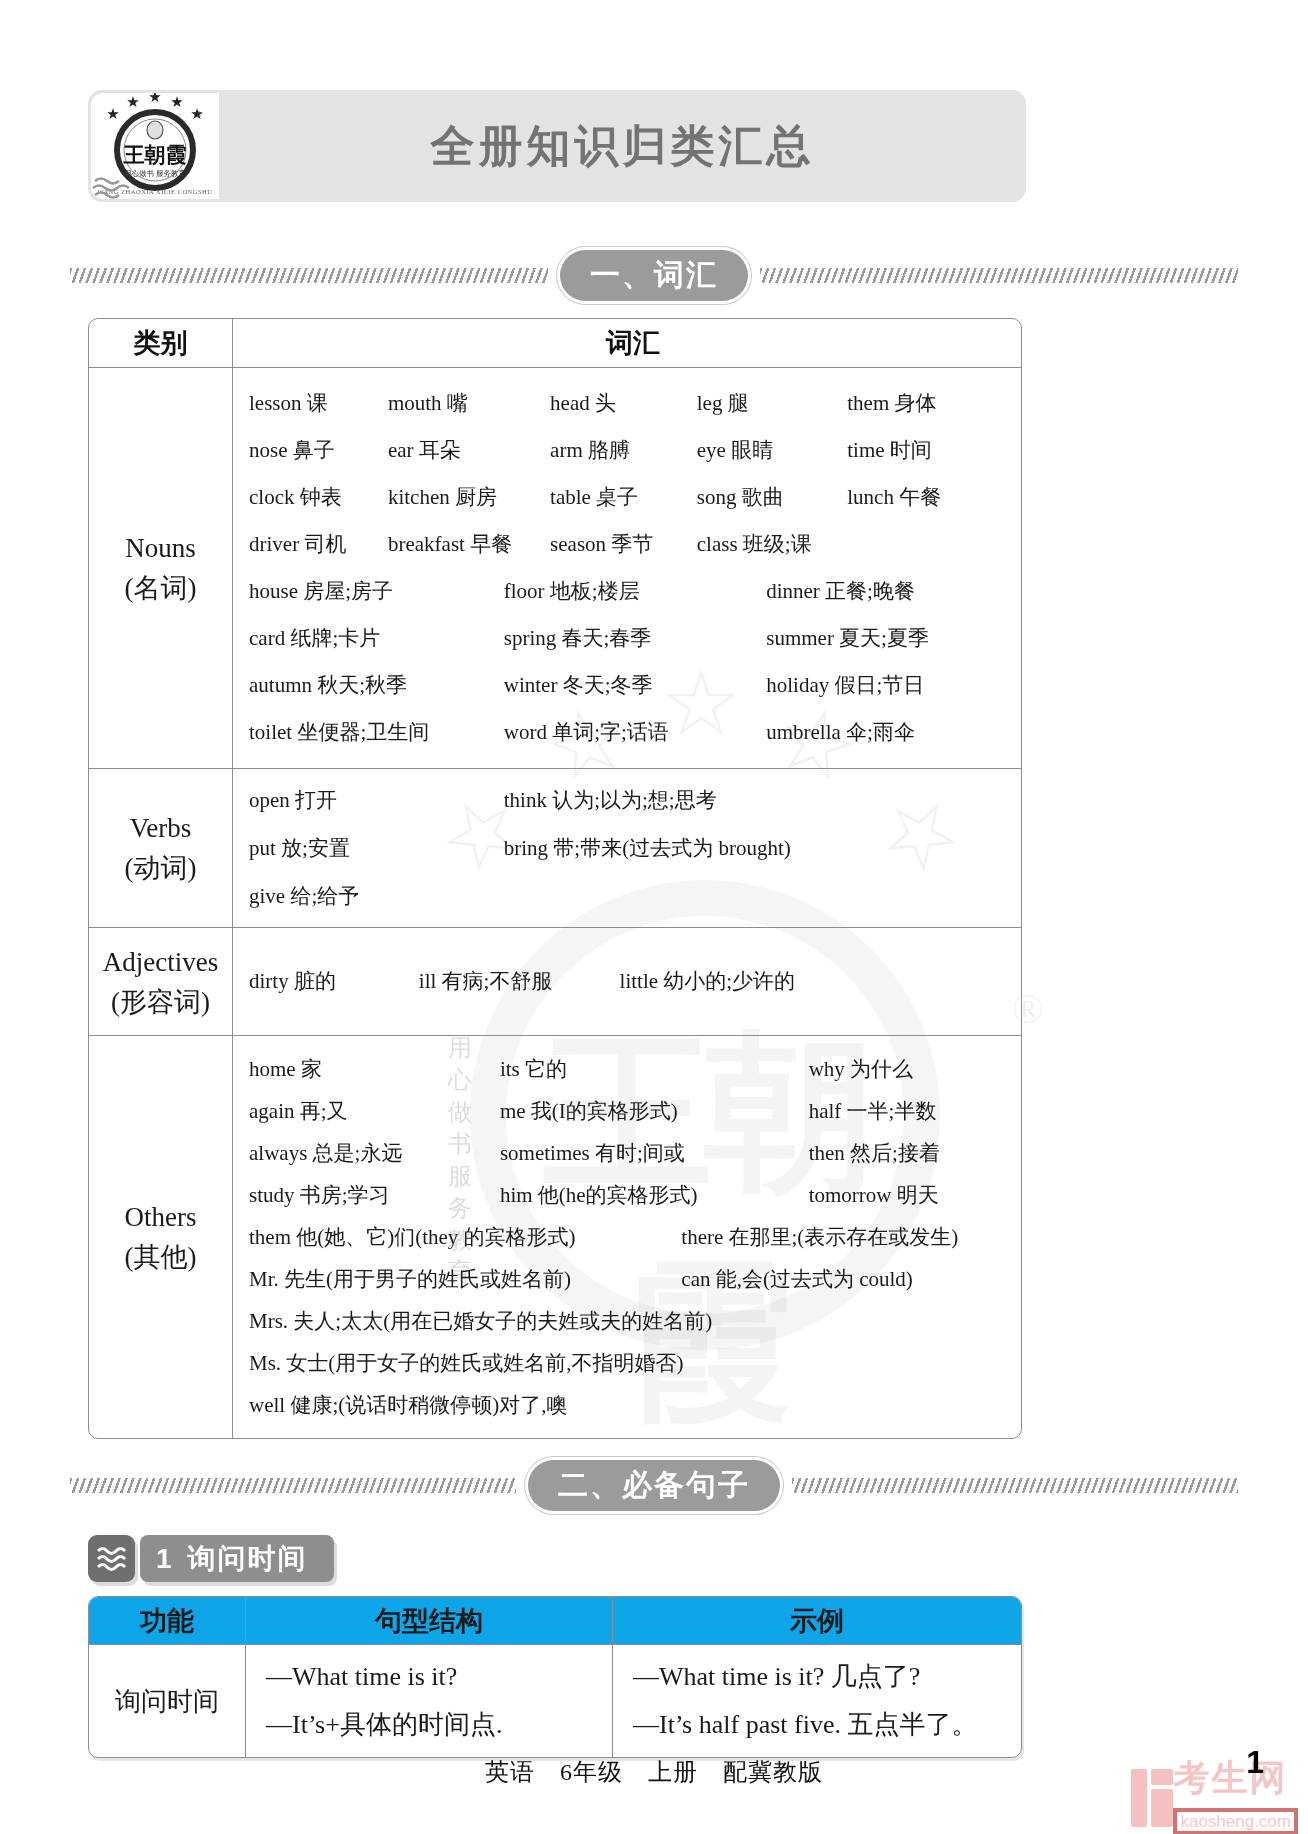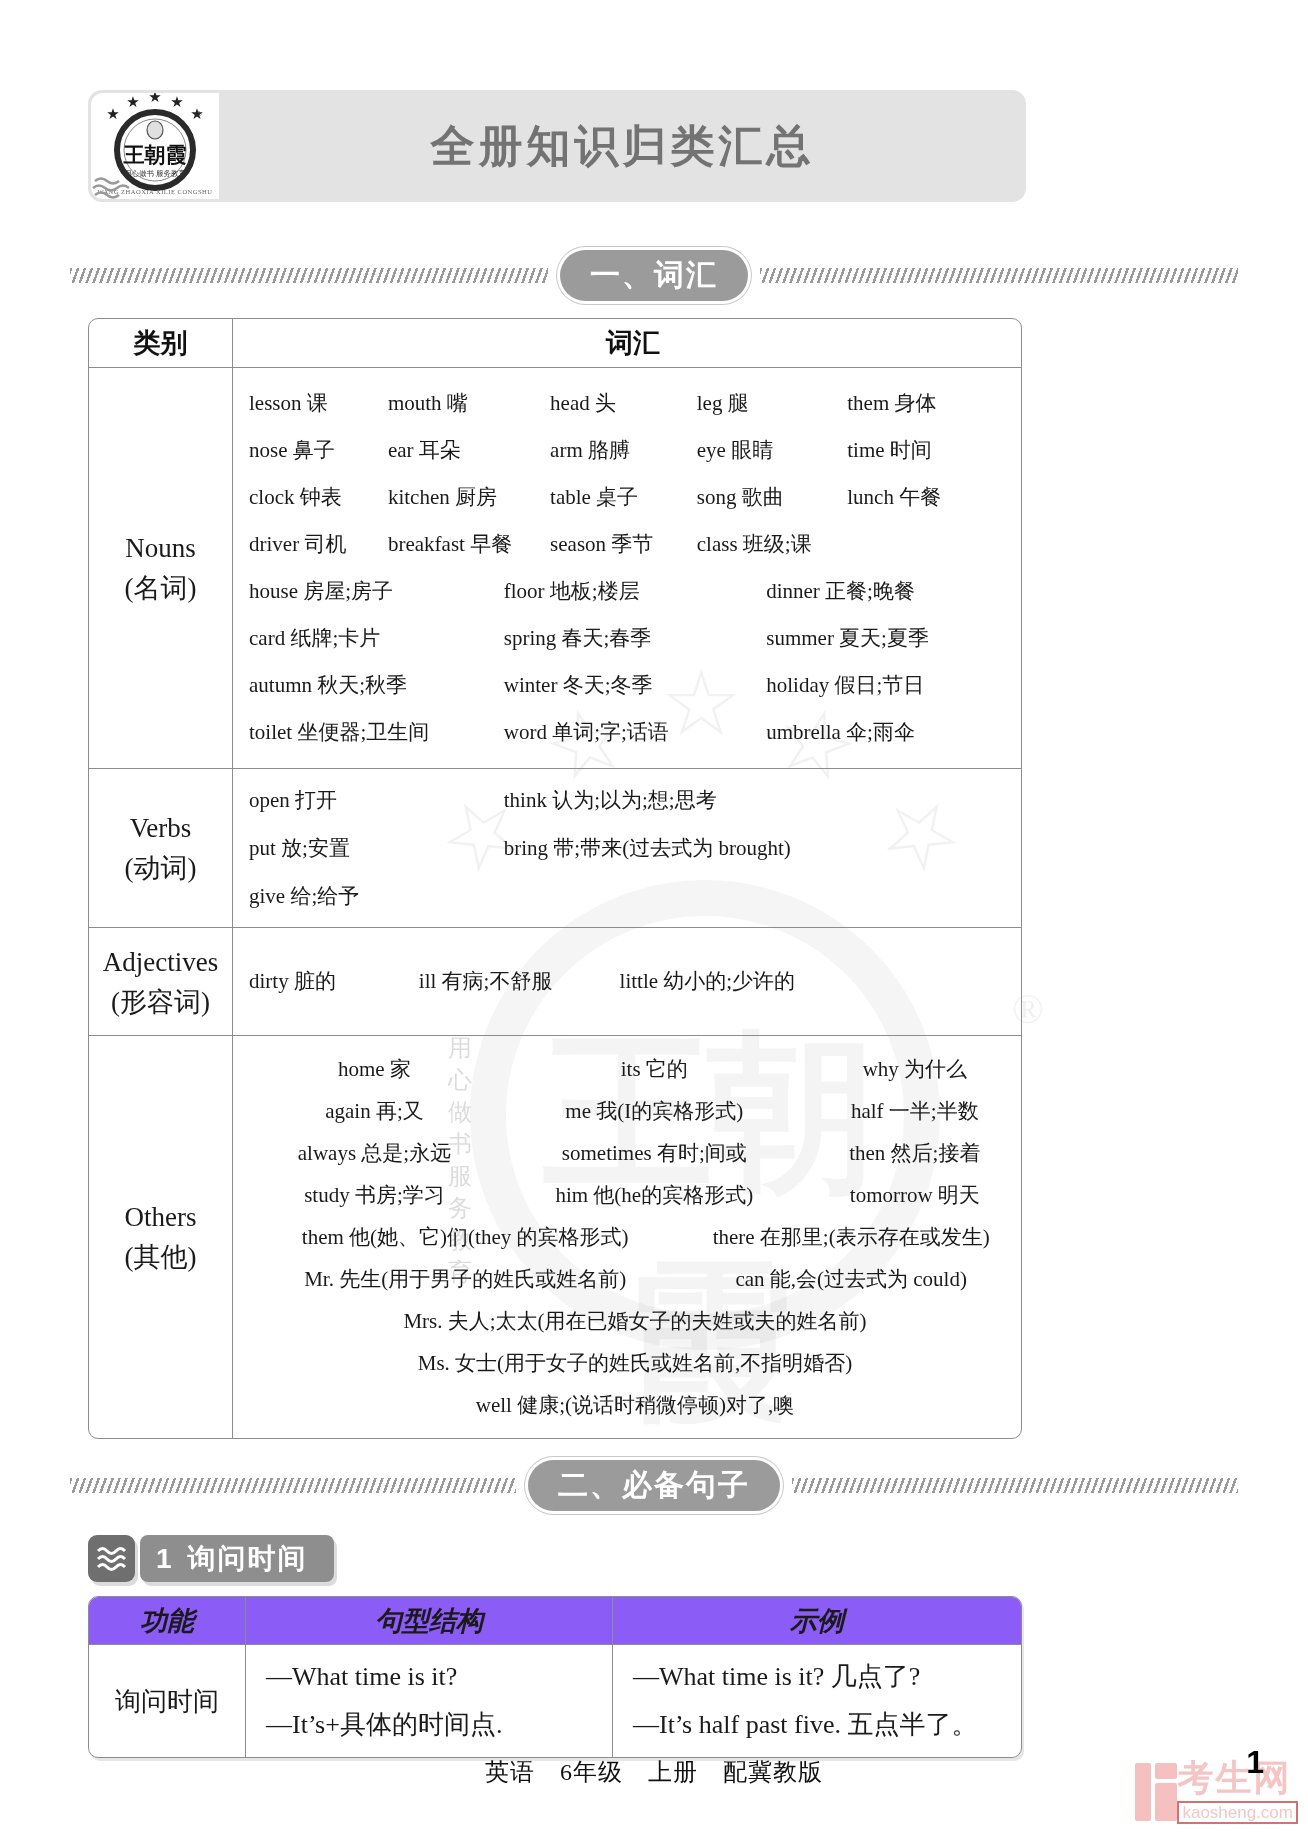--- a/index.html
+++ b/index.html
@@ -64,7 +64,7 @@
   .ln-n { line-height:47px; }
   .ln-v { line-height:48px; }
   .ln-a { line-height:47px; }
-  .ln-o { line-height:42px;text-align:center; }
+  .ln-o { line-height:42px; }
   .g5 { grid-template-columns:18% 21% 19% 19.5% 22.5%; }
   .g3n { grid-template-columns:33% 34% 33%; }
   .g2v { grid-template-columns:33% 67%; }

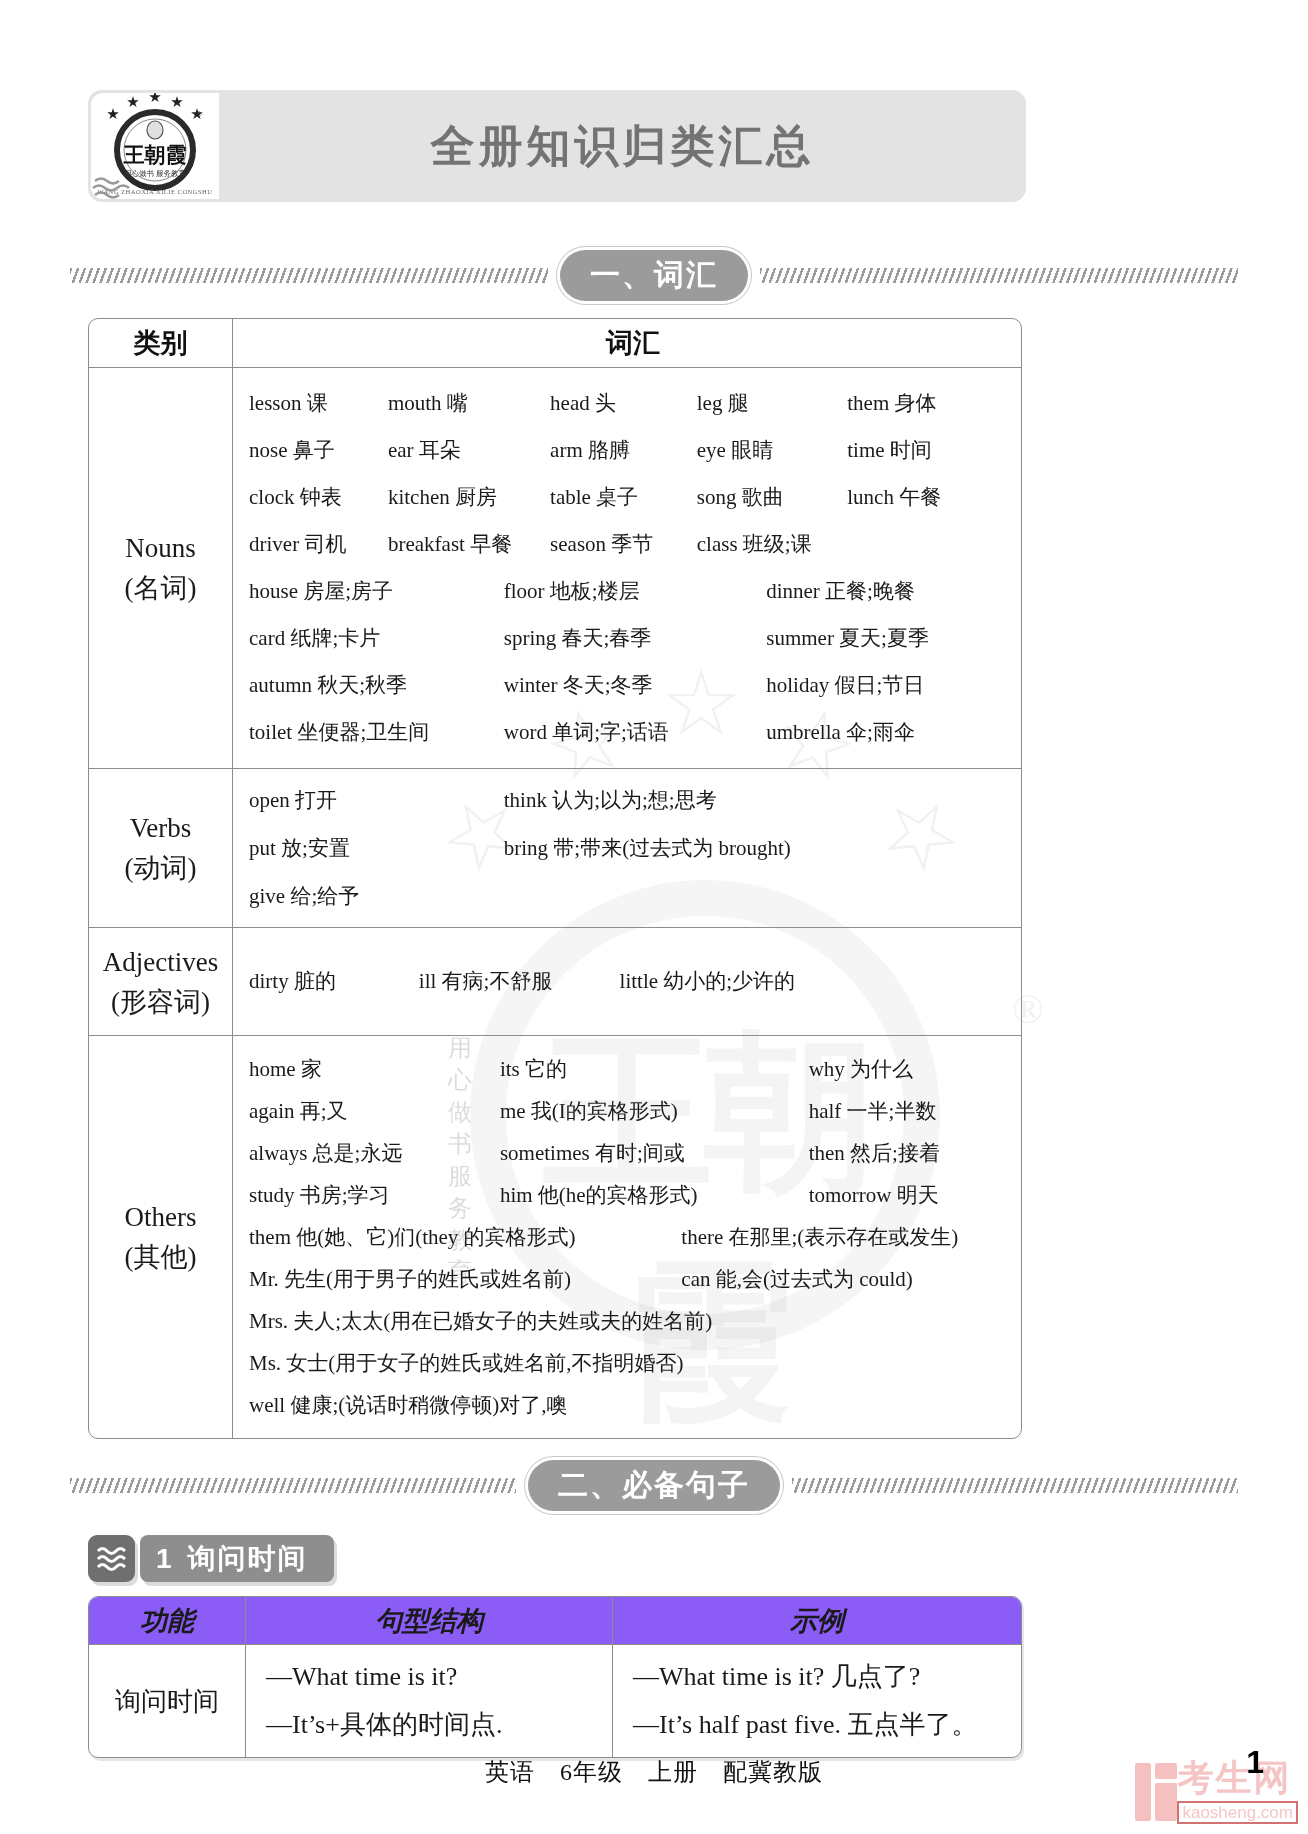--- a/index.html
+++ b/index.html
@@ -95,7 +95,7 @@
     border:1.6px solid #8d8d8d; border-radius:10px; overflow:hidden; z-index:1;
     background:transparent; box-shadow:2px 3px 0 #e6e6e6;
   }
-  .shead { display:flex; background:#8b5cf6; height:48px; border-bottom:1.6px solid #8d8d8d;font-style:italic; }
+  .shead { display:flex; background:#0ea5e9; height:48px; border-bottom:1.6px solid #8d8d8d; }
   .shead > div {
     display:flex; align-items:center; justify-content:center;
     font-family:"Liberation Sans","DejaVu Sans",sans-serif; font-weight:bold; font-size:27px;

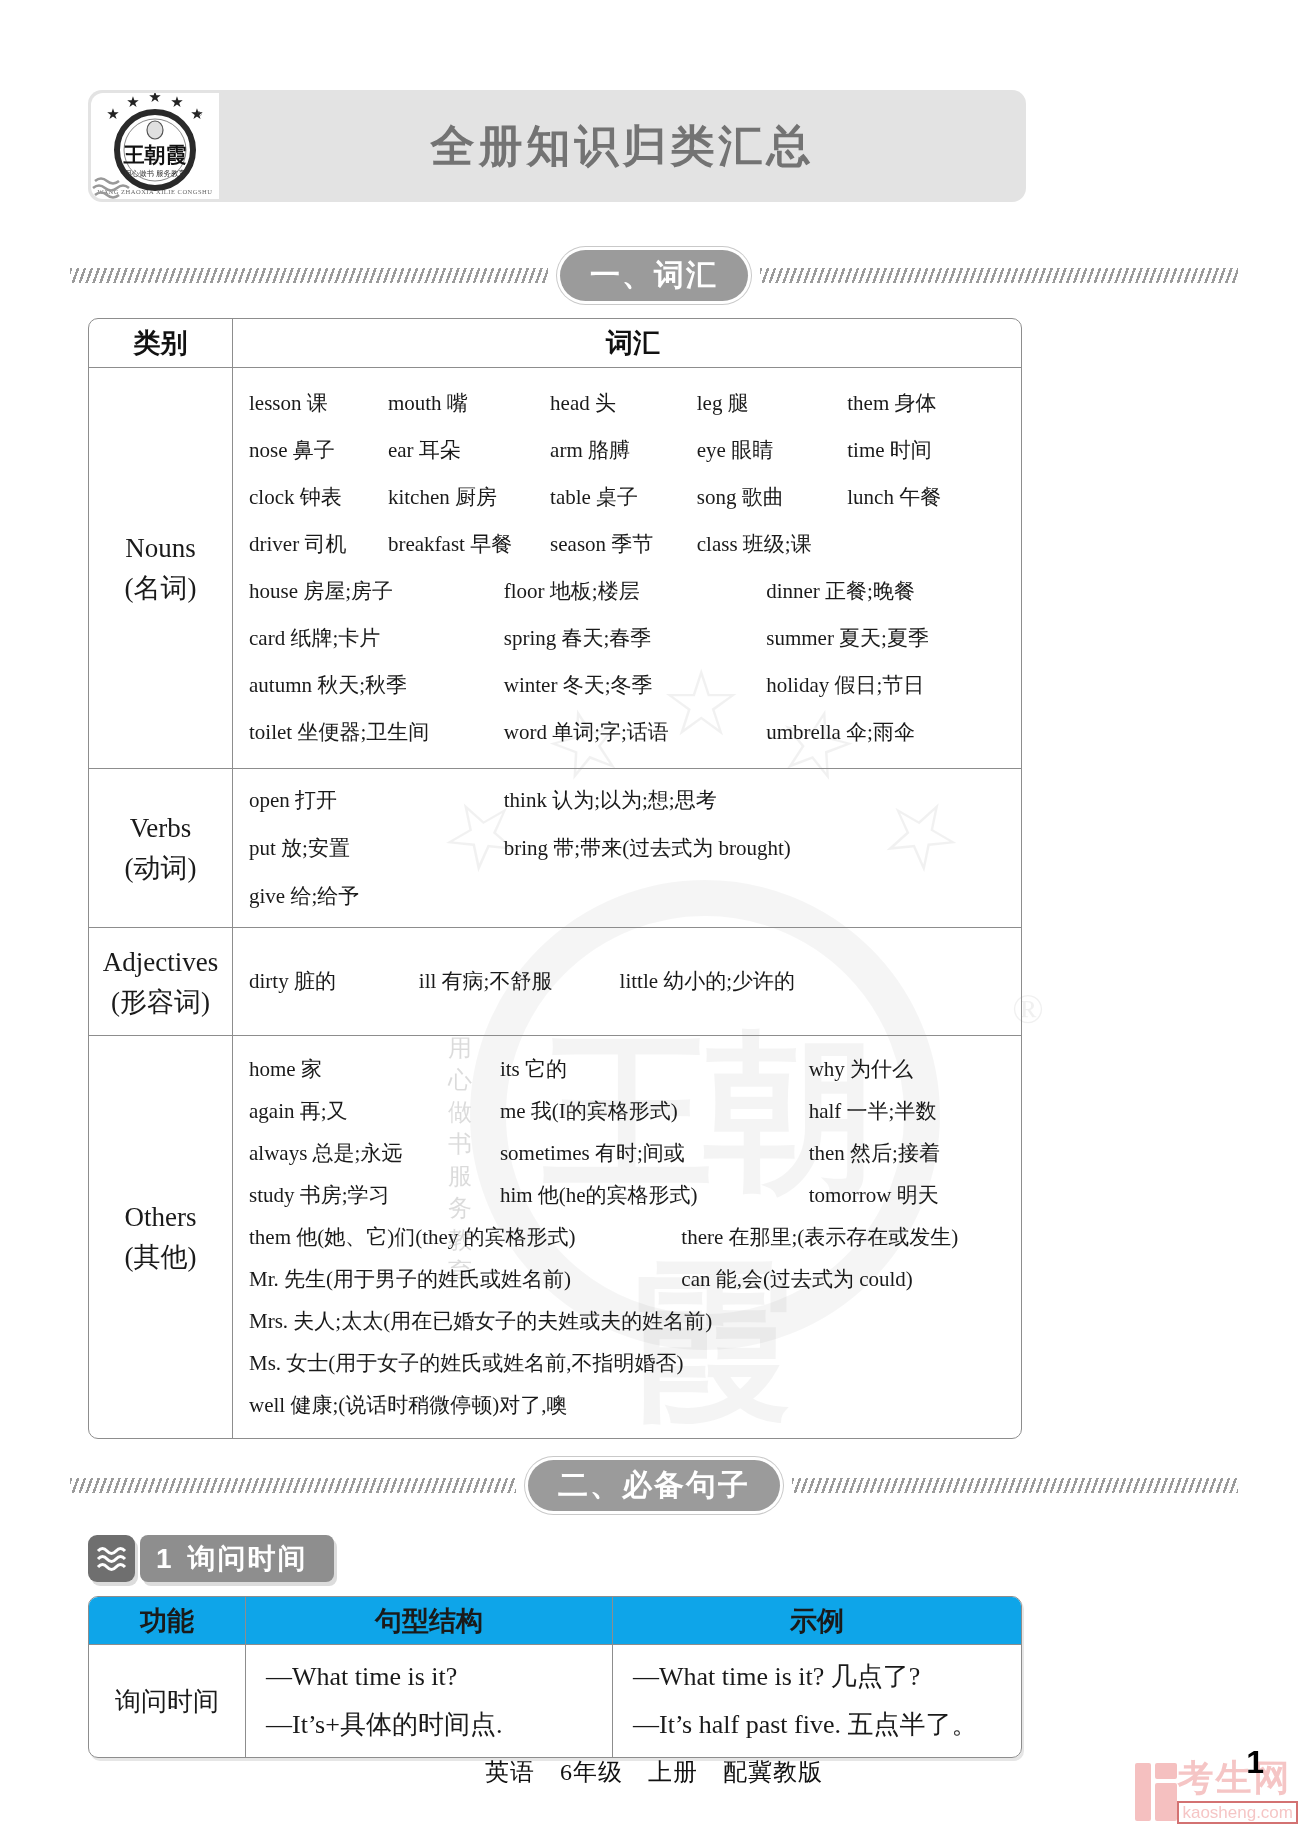--- a/index.html
+++ b/index.html
@@ -127,8 +127,8 @@
   .kao-sq i.big { height:38px; }
   .kao-text { color:#f0a2a2; line-height:1; }
   .kao-name { font-size:36px; letter-spacing:2px; font-family:"Liberation Sans","DejaVu Sans",sans-serif; font-weight:bold; }
-  .kao-url  { font-size:17px; margin-top:5px; font-family:"Liberation Sans","DejaVu Sans",sans-serif;
-              border:2px solid #b91c1c; padding:1px 3px; }
+  .kao-url  { font-size:17px; margin-top:12px; font-family:"Liberation Sans","DejaVu Sans",sans-serif;
+              border:4px solid #b91c1c; padding:1px 3px; }
 
   
   .wm { position:absolute; z-index:0; pointer-events:none; }

